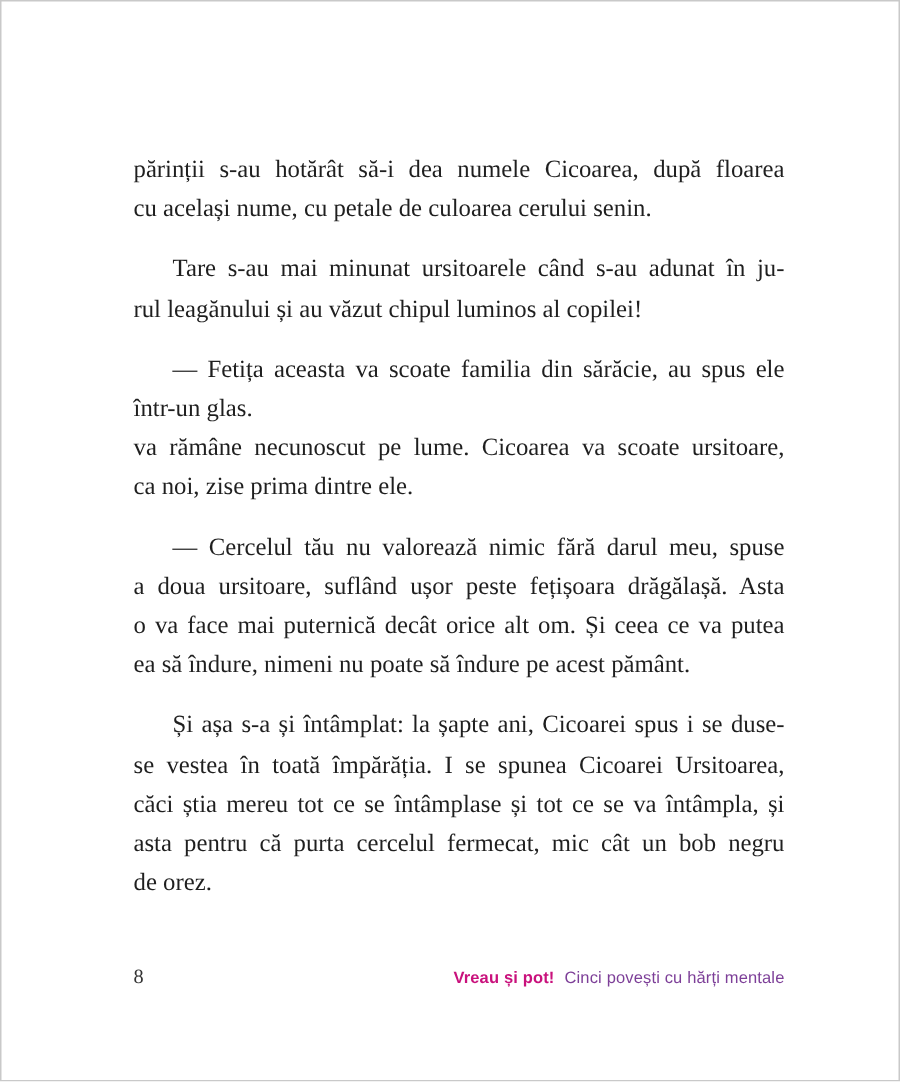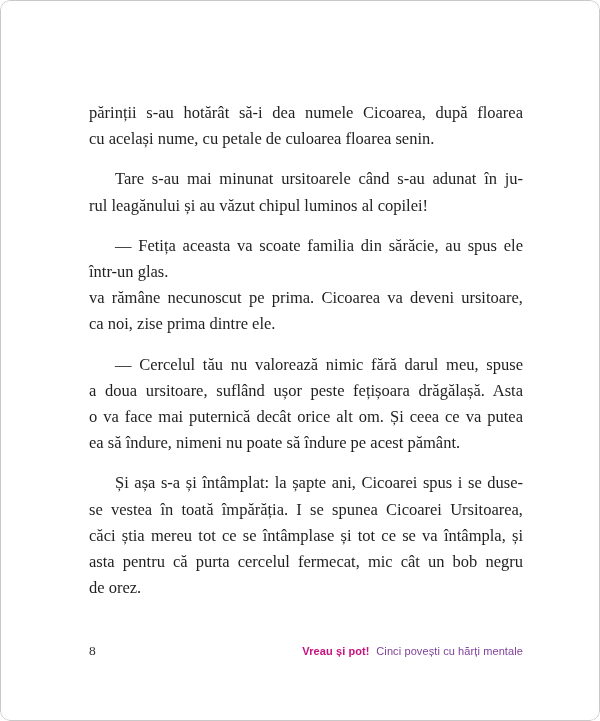--- a/index.html
+++ b/index.html
@@ -2,7 +2,7 @@
 <html><head>
 <meta charset="utf-8">
 <style>
-  * { margin: 0; padding: 0; box-sizing: border-box; border-radius: 10px; }
+  * { margin: 0; padding: 0; box-sizing: border-box; }
   html, body { background: #ffffff; }
   .page {
     position: relative;

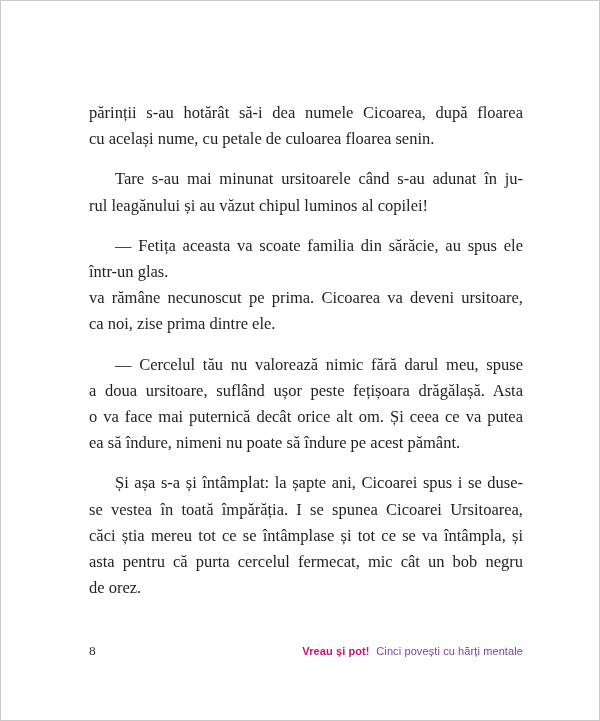--- a/index.html
+++ b/index.html
@@ -65,7 +65,7 @@
   <div class="text-block" id="text-block">
       <div>
         <div class="line">părinții s-au hotărât să-i dea numele Cicoarea, după floarea</div>
-        <div class="line last">cu același nume, cu petale de culoarea floarea senin.</div>
+        <div class="line last">cu același nume, cu petale de culoarea cerului senin.</div>
       </div>
       <div>
         <div class="line indent">Tare s-au mai minunat ursitoarele când s-au adunat în ju-</div>

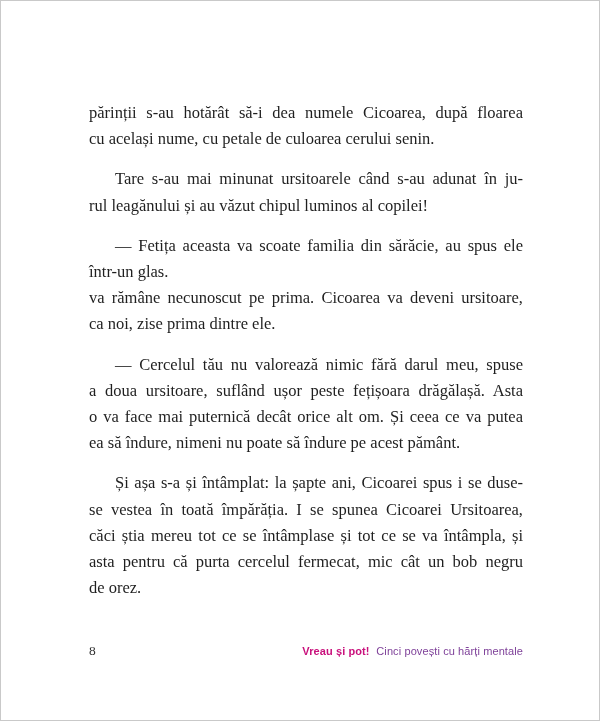--- a/index.html
+++ b/index.html
@@ -76,7 +76,7 @@
         <div class="line last">într-un glas.</div>
       </div>
       <div>
-        <div class="line">va rămâne necunoscut pe prima. Cicoarea va deveni ursitoare,</div>
+        <div class="line">va rămâne necunoscut pe lume. Cicoarea va scoate ursitoare,</div>
         <div class="line last">ca noi, zise prima dintre ele.</div>
       </div>
       <div>

